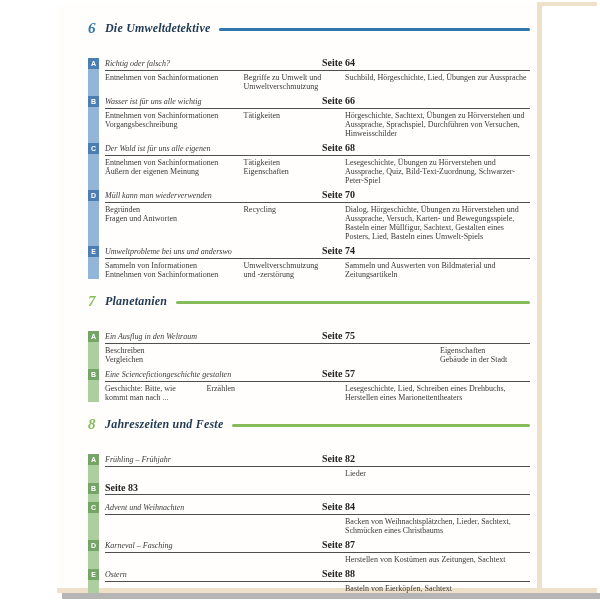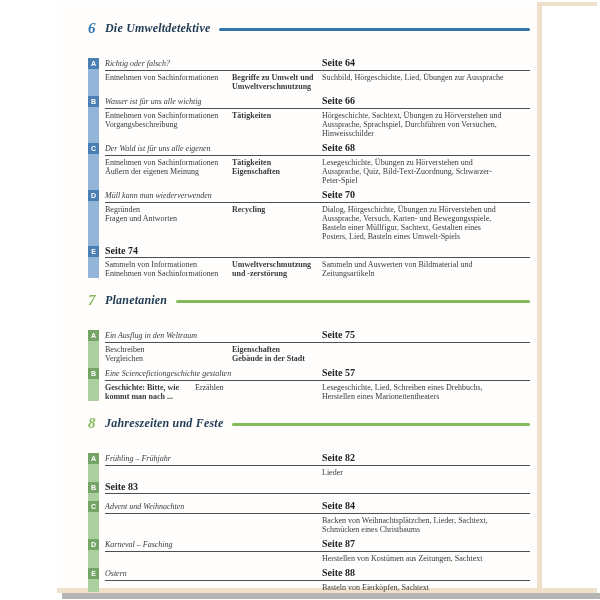--- a/index.html
+++ b/index.html
@@ -51,7 +51,7 @@
     color:var(--text);line-height:10px;
   }
   .sec-page{font-size:10px;font-weight:bold;color:#222222;line-height:10px;}
-  .sec-cols{display:flex;padding-top:2px;margin-bottom:5px;}
+  .sec-cols{display:flex;padding-top:2px;margin-bottom:5px;justify-content:space-between;}
   .sec:last-child .sec-cols{margin-bottom:2px;}
   .c{font-size:8px;line-height:9px;color:var(--text);white-space:pre-line;}
   .c1{width:119px;flex:0 0 119px;padding-right:8px;}

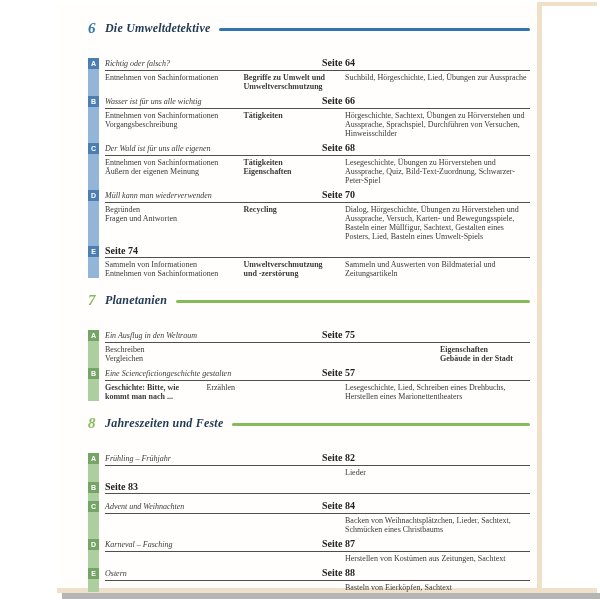--- a/index.html
+++ b/index.html
@@ -55,7 +55,7 @@
   .sec:last-child .sec-cols{margin-bottom:2px;}
   .c{font-size:8px;line-height:9px;color:var(--text);white-space:pre-line;}
   .c1{width:119px;flex:0 0 119px;padding-right:8px;}
-  .c2{width:84px;flex:0 0 84px;padding-right:6px;font-weight:bold;}
+  .c2{width:84px;flex:0 0 84px;padding-right:6px;}
   .c3{width:185px;flex:0 0 185px;}
 </style>
 </head>

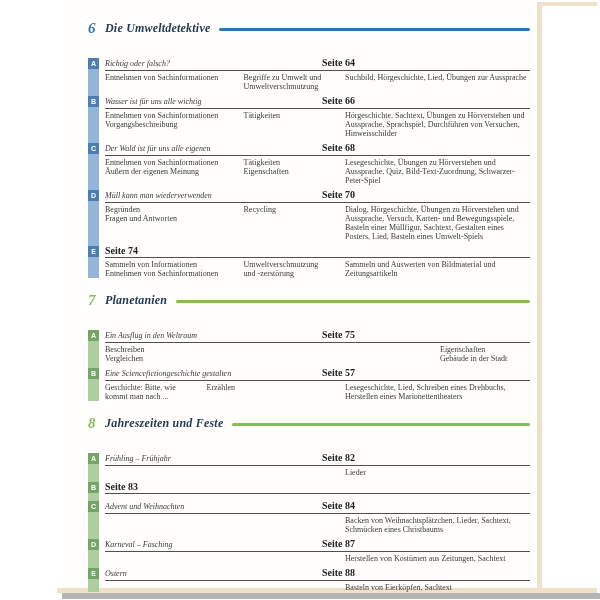--- a/index.html
+++ b/index.html
@@ -136,6 +136,7 @@
   <div class="sec">
     <div class="sec-letter" style="background: rgb(75, 126, 179);">E</div>
     <div class="sec-title-row">
+      <span class="sec-title">Umweltprobleme bei uns und anderswo</span>
       <span class="sec-page">Seite 74</span>
     </div>
     <div class="sec-cols">

